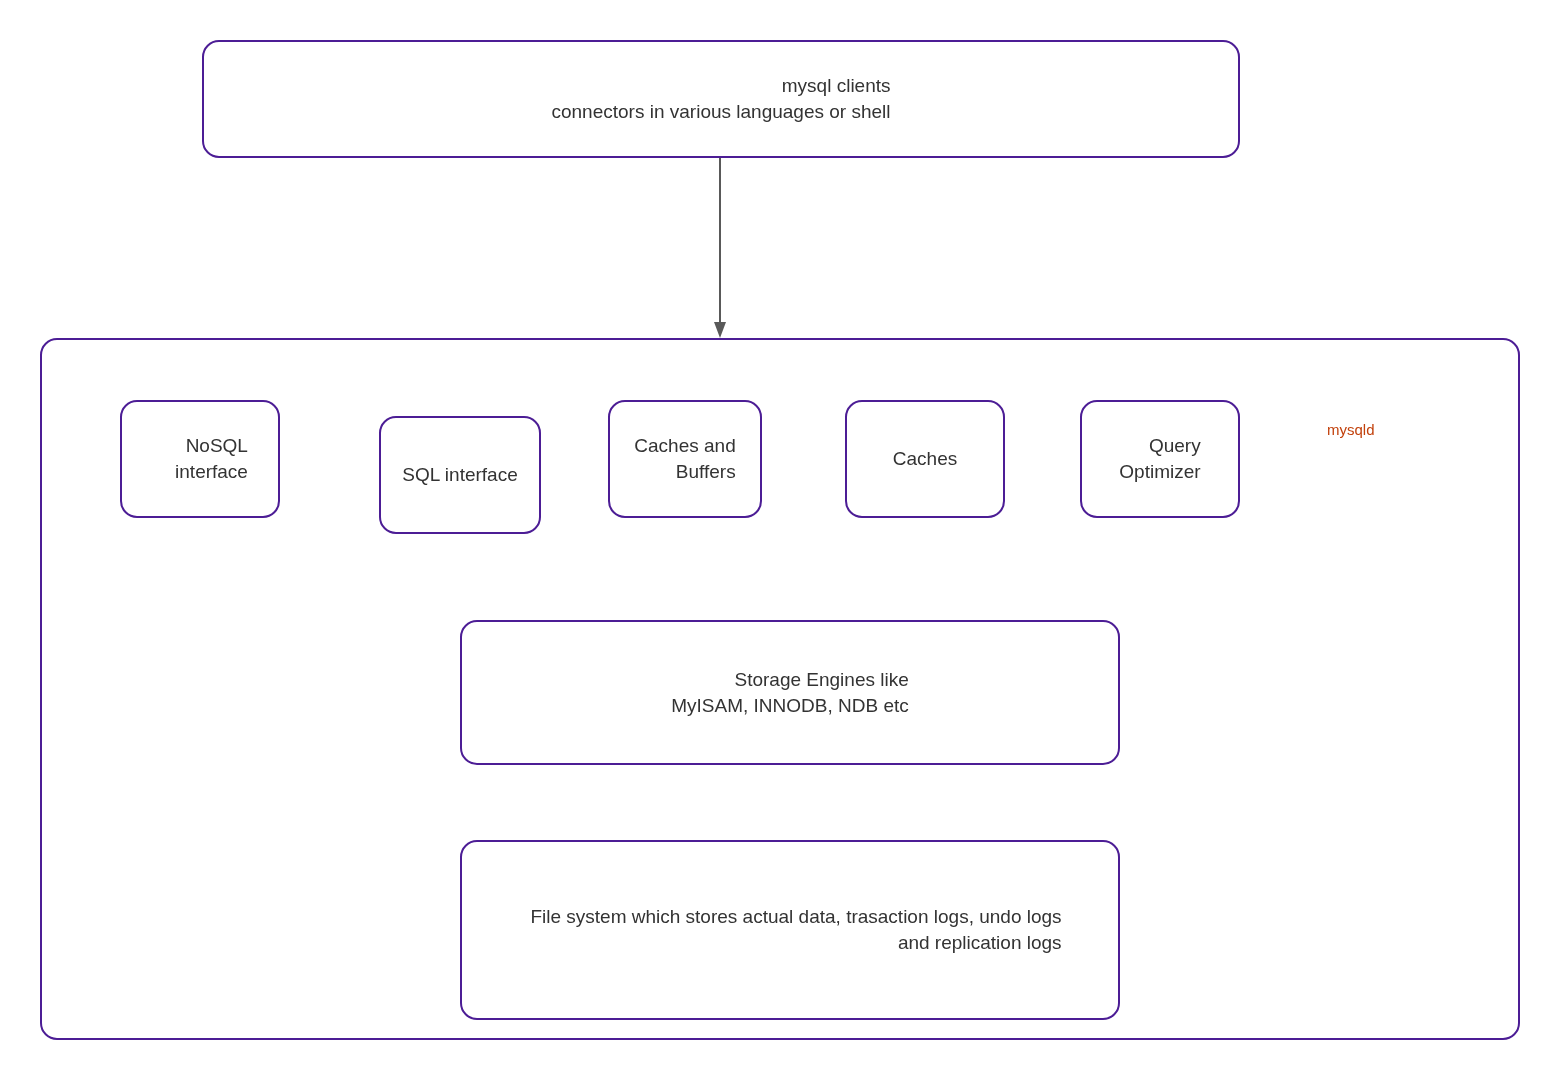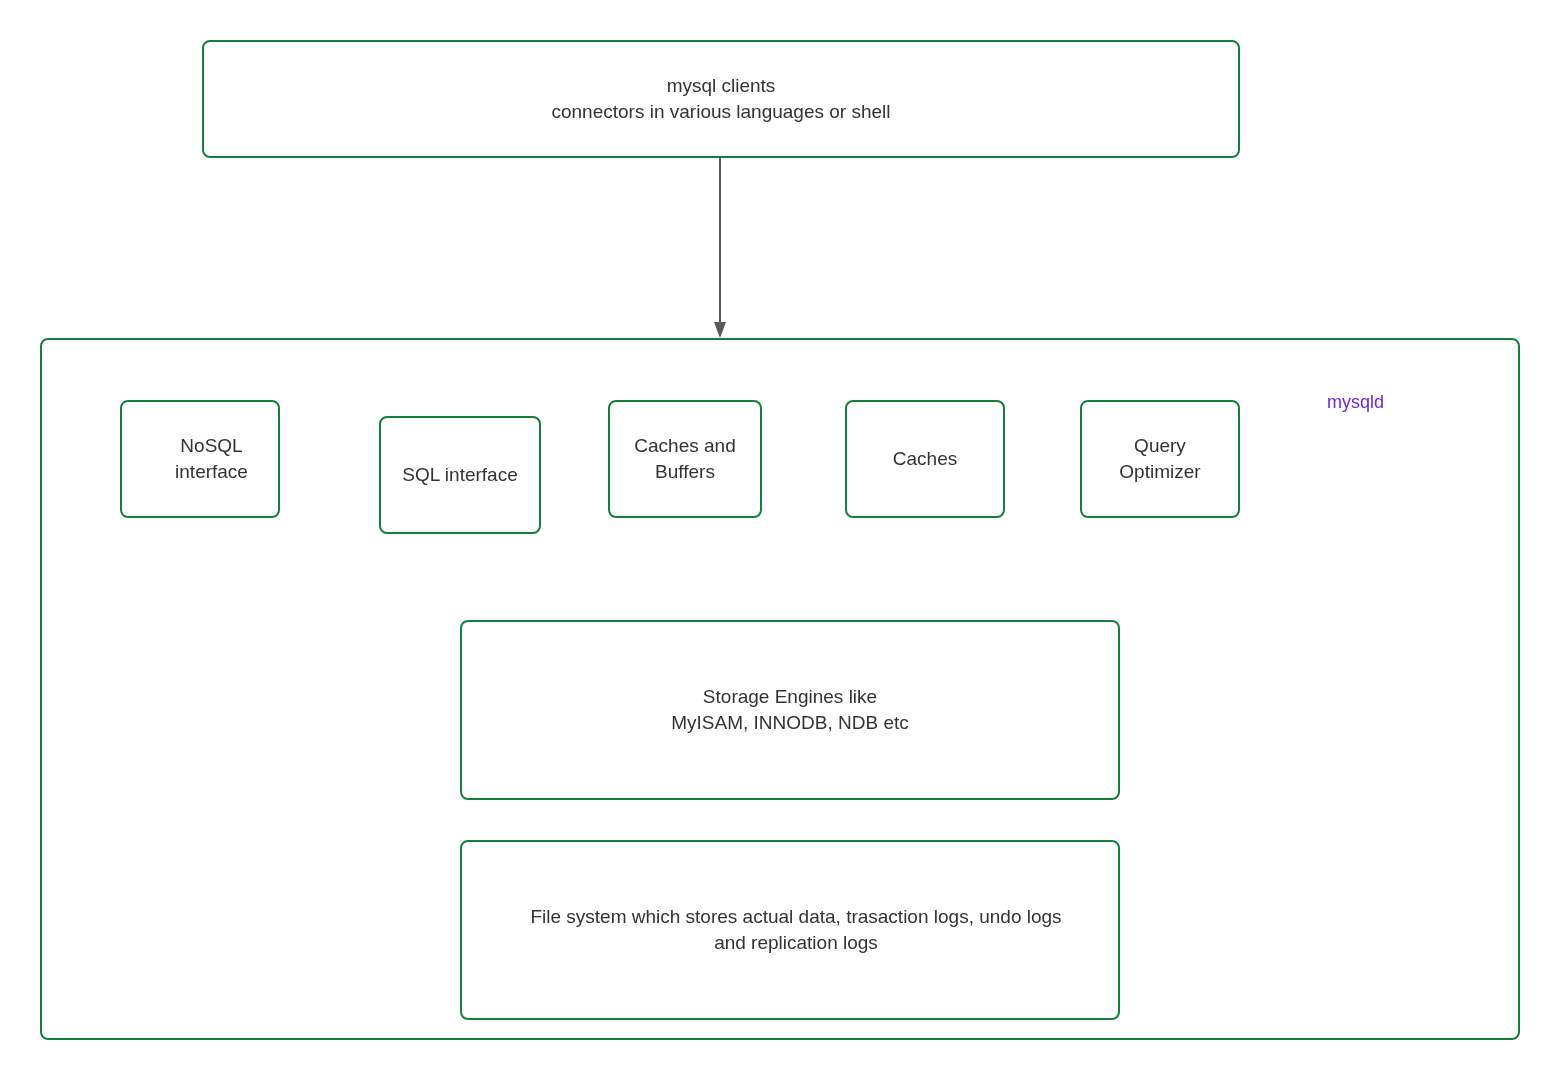--- a/index.html
+++ b/index.html
@@ -19,12 +19,12 @@
   .node {
     position: absolute;
     background: #ffffff;
-    border: 2px solid #15803d;
-    border-radius: 8px;
+    border: 2px solid #4c1d95;
+    border-radius: 17px;
     display: flex;
     align-items: center;
     justify-content: center;
-    text-align: center;
+    text-align: right;
     box-sizing: border-box;
   }
   .node .label {

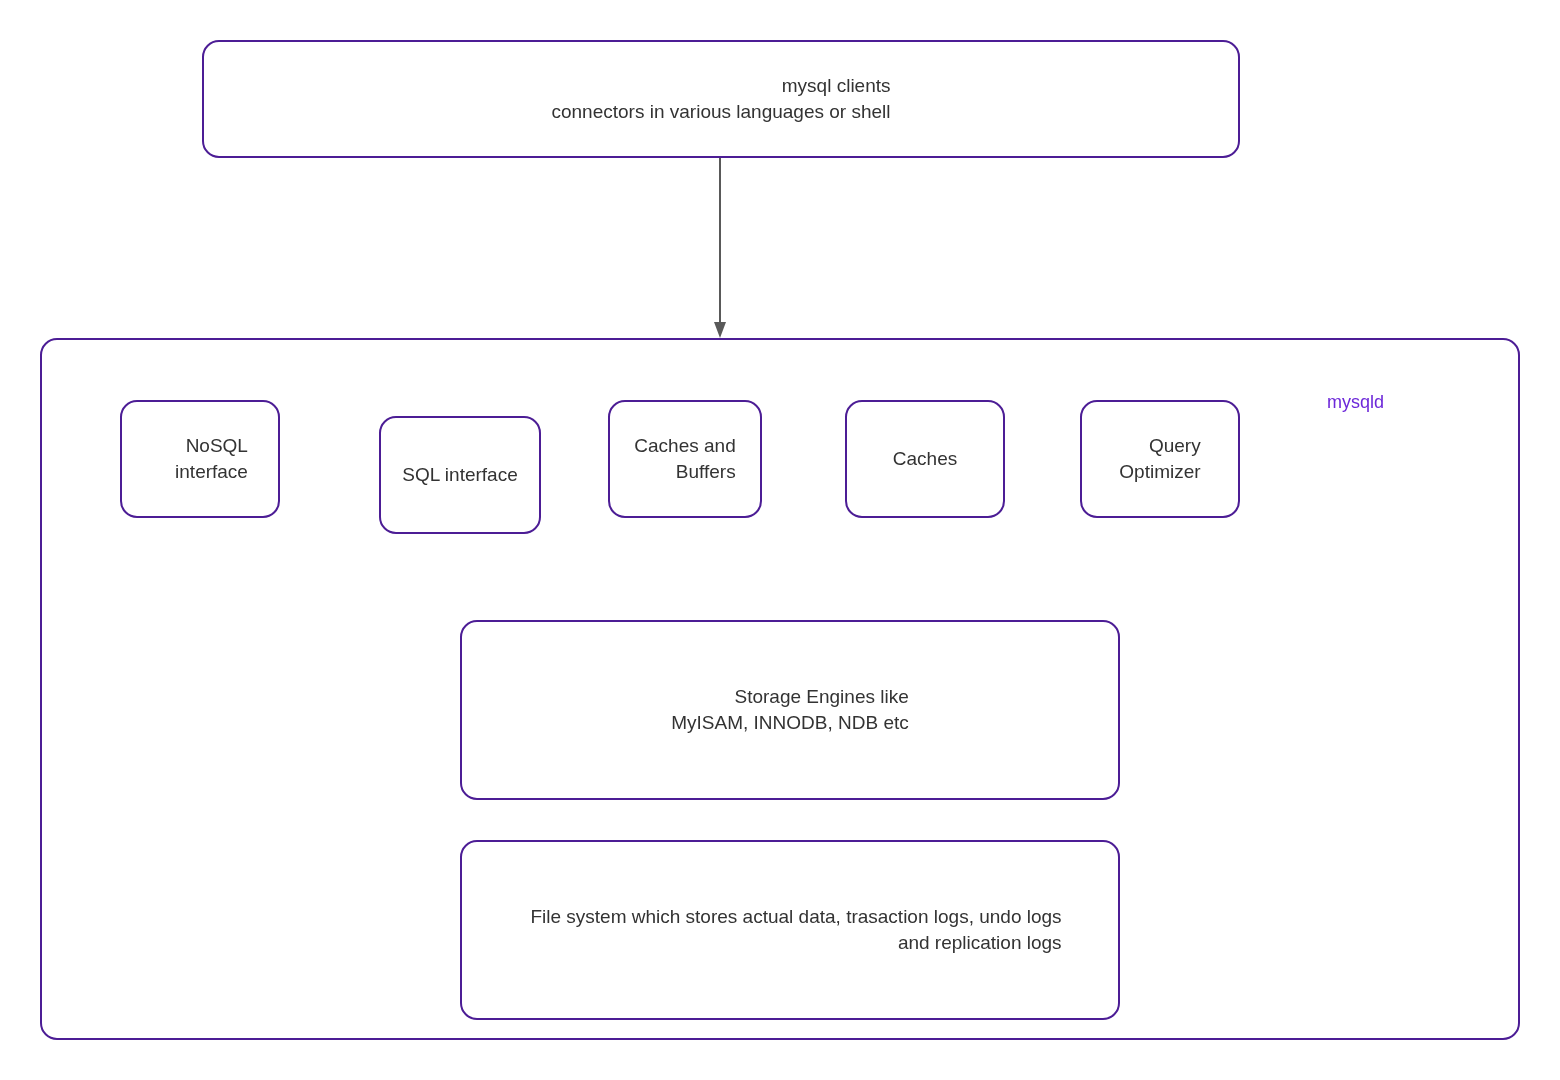--- a/index.html
+++ b/index.html
@@ -40,10 +40,10 @@
   .mysqld-label  {
     position: absolute;
     left: 1327px;
-    top: 389px;
-    font-size: 18px;
+    top: 417px;
+    font-size: 15px;
     line-height: 26px;
-    color: #6d28d9;
+    color: #c2410c;
   }
   
   .comp          { top: 400px; height: 118px; }

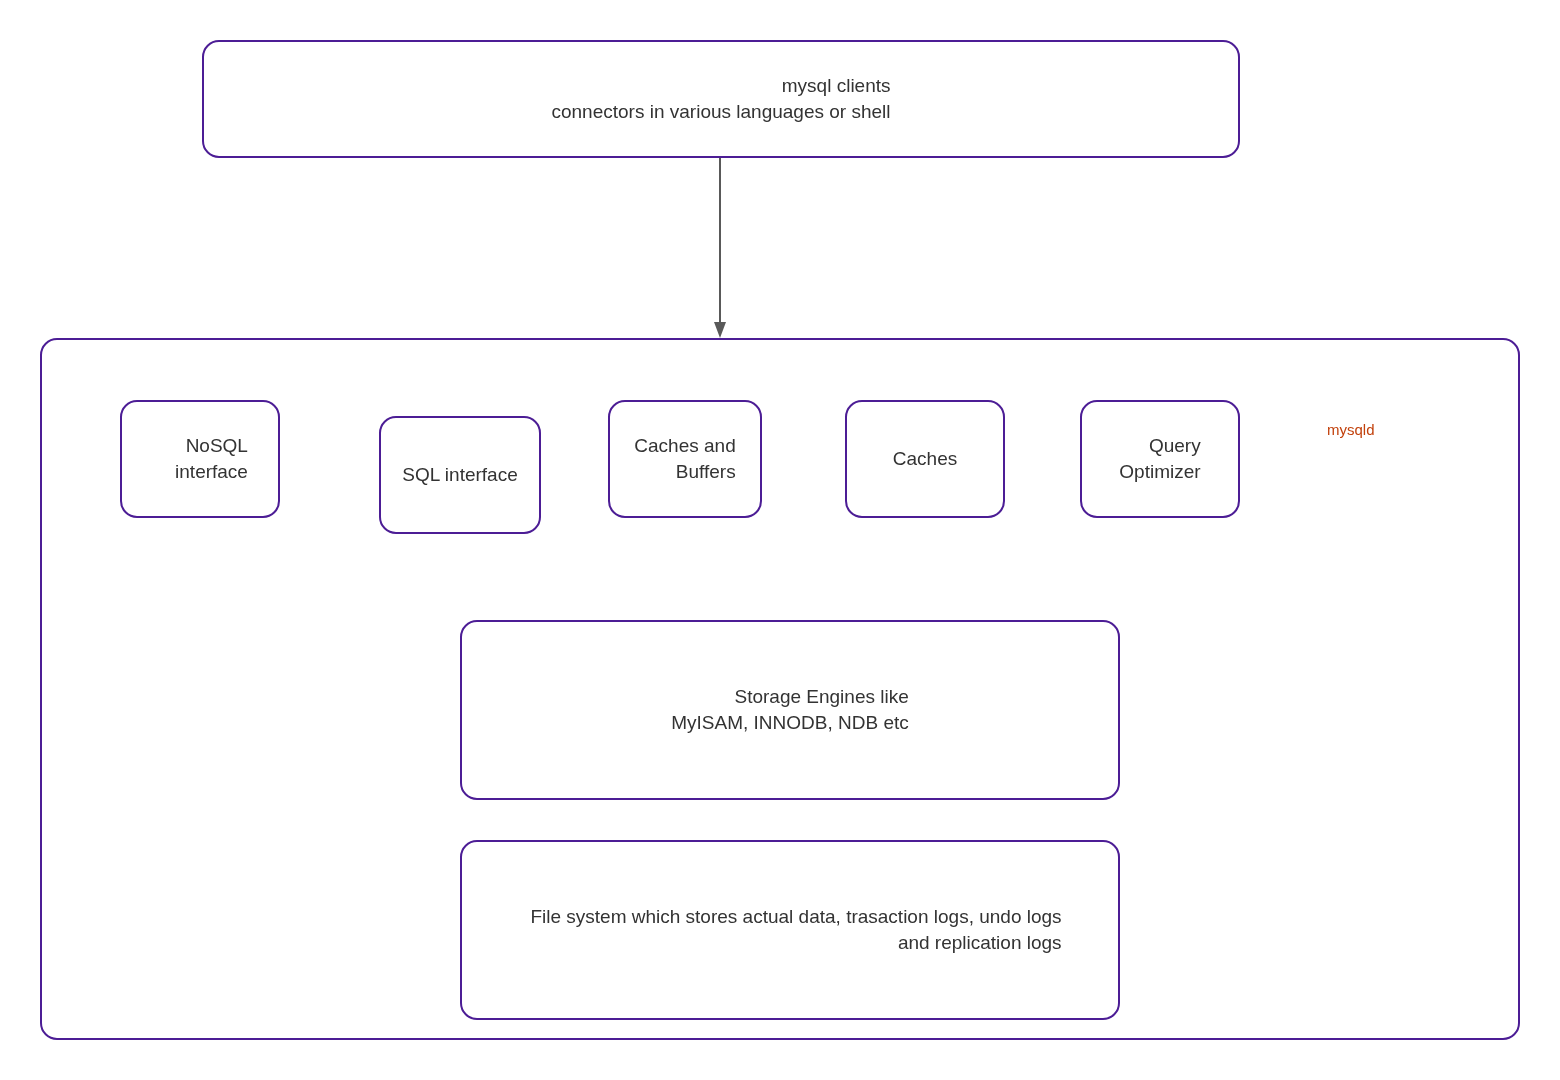--- a/index.html
+++ b/index.html
@@ -53,7 +53,7 @@
   .comp-parser   { left: 845px;  width: 160px; }
   .comp-query    { left: 1080px; width: 160px; }
   
-  .storage-box   { left: 460px; top: 620px; width: 660px; height: 180px; }
+  .storage-box   { left: 460px; top: 620px; width: 660px; height: 145px; }
   .fs-box        { left: 460px; top: 840px; width: 660px; height: 180px; padding-left: 12px; }
   
   .arrow-svg {

